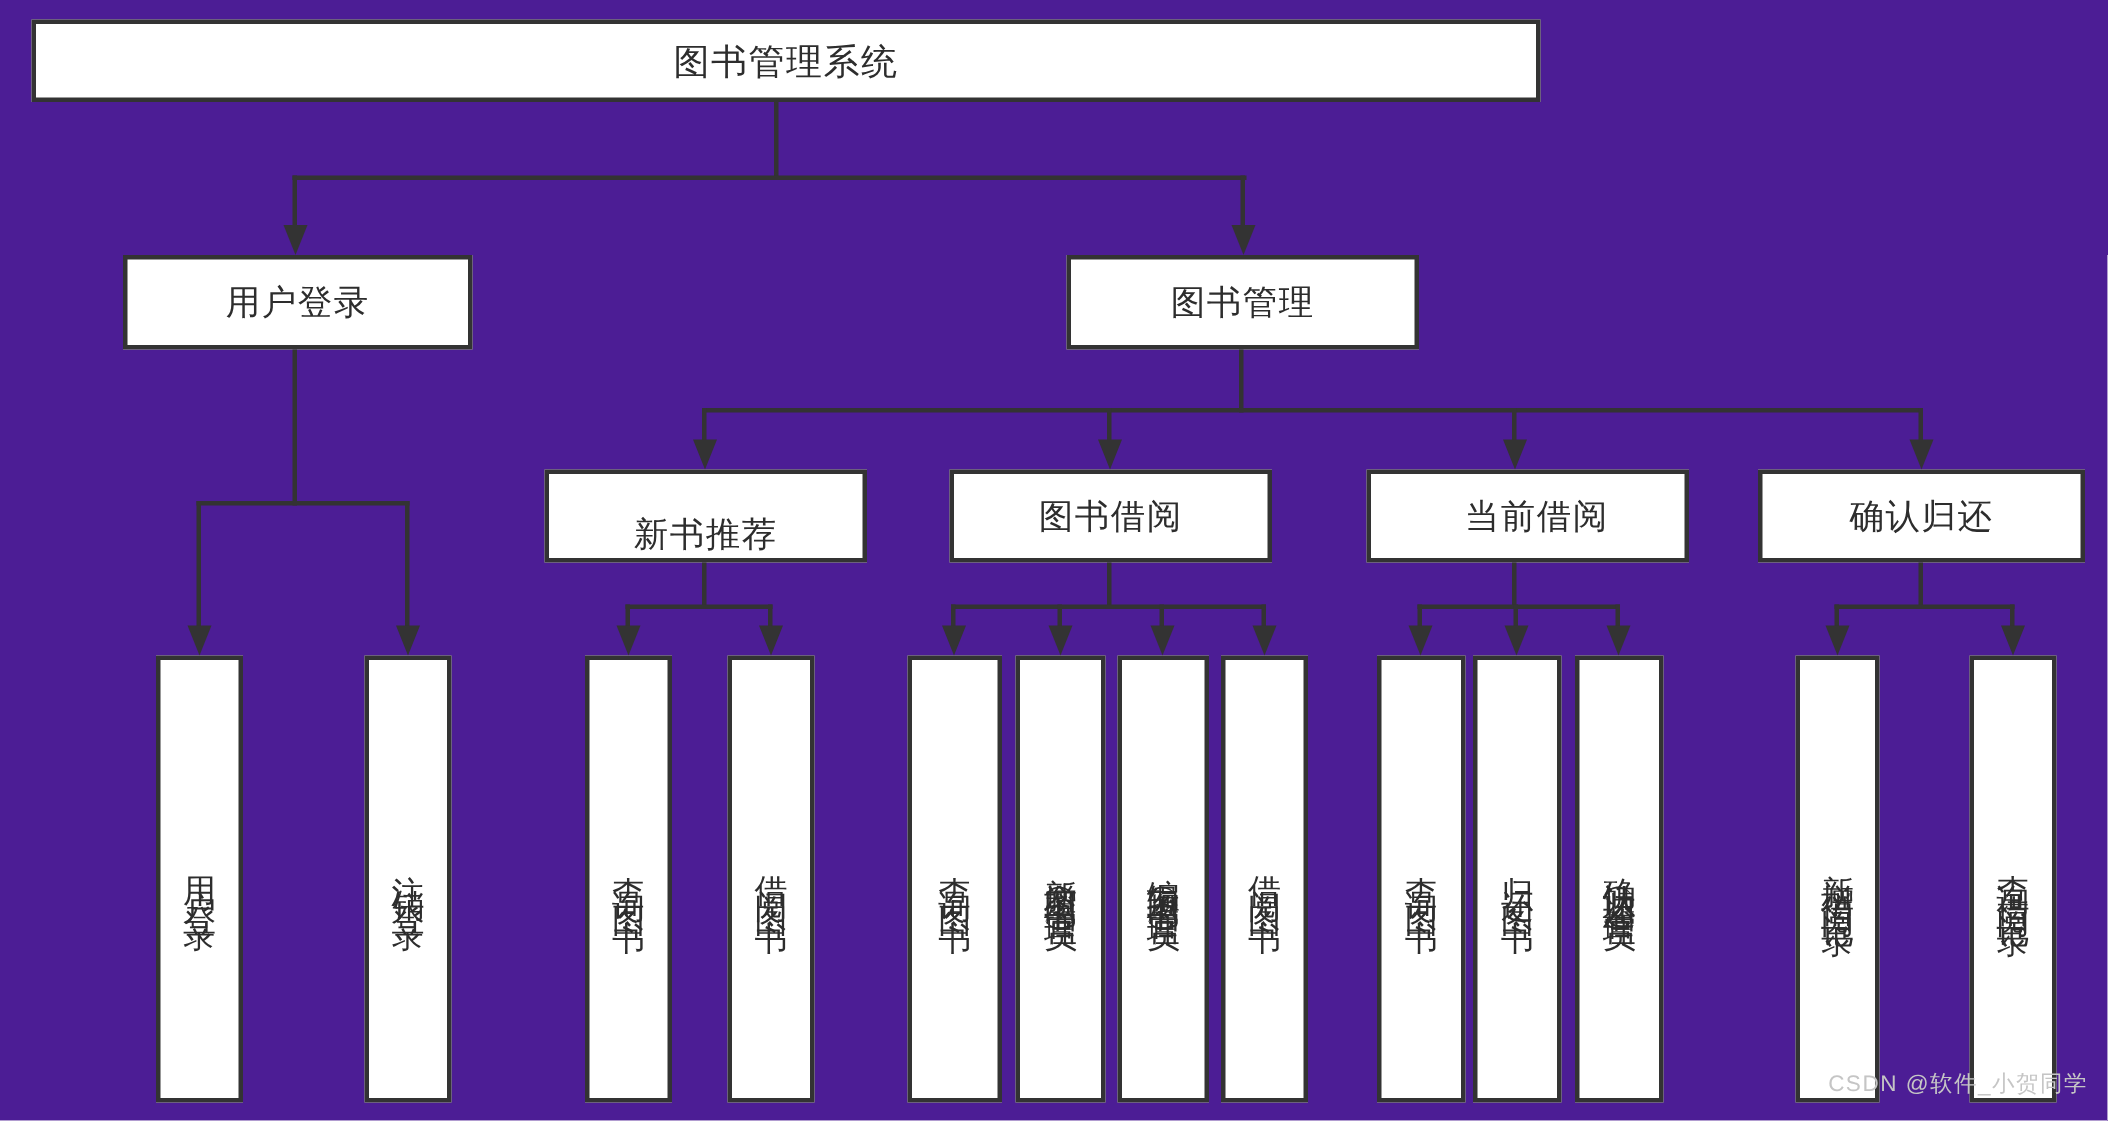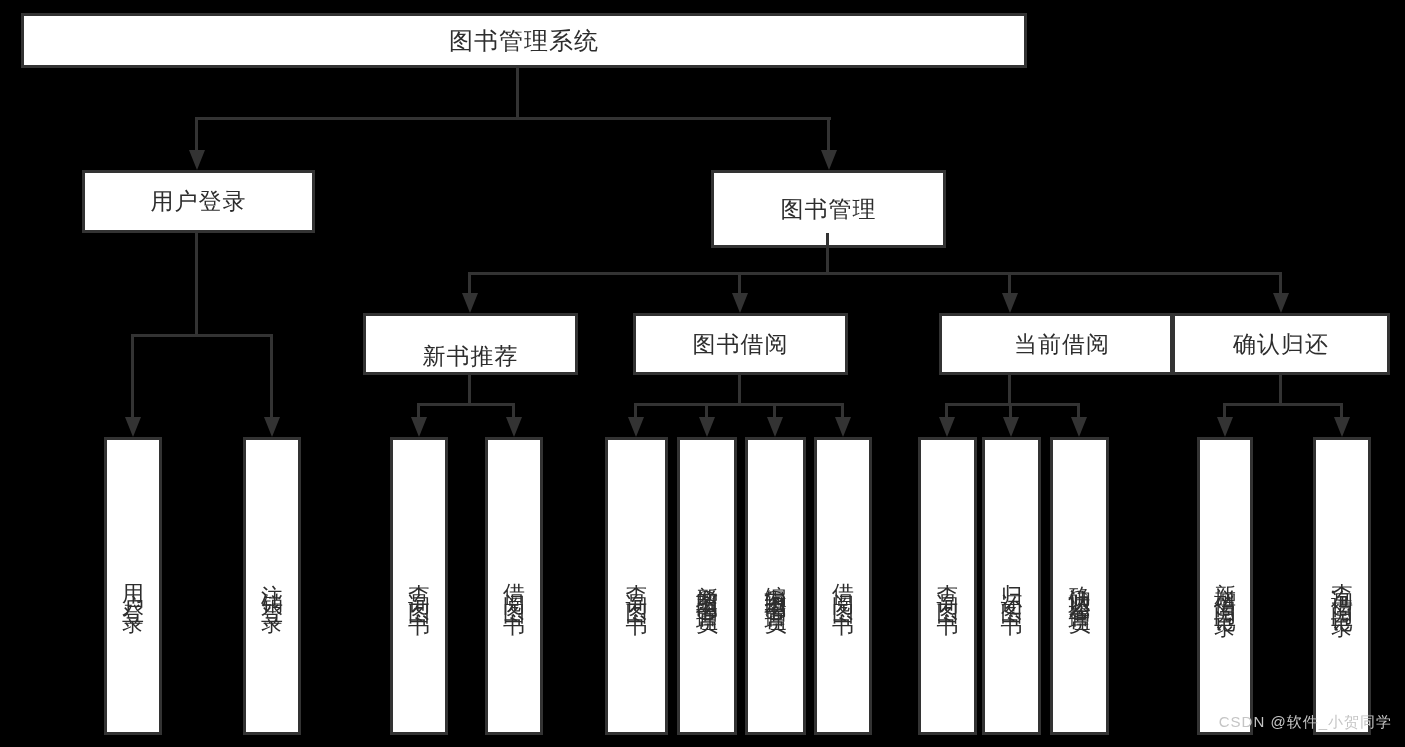--- a/index.html
+++ b/index.html
@@ -4,7 +4,7 @@
 <style>
   html,body{margin:0;padding:0;background:#ffffff;}
   #canvas{
-    position:relative;width:1405px;height:747px;background:#000000;overflow:hidden;
+    position:relative;width:1405px;height:747px;background:#4c1d95;overflow:hidden;
     font-family:"Liberation Sans","DejaVu Sans",sans-serif;
   }
   .box{

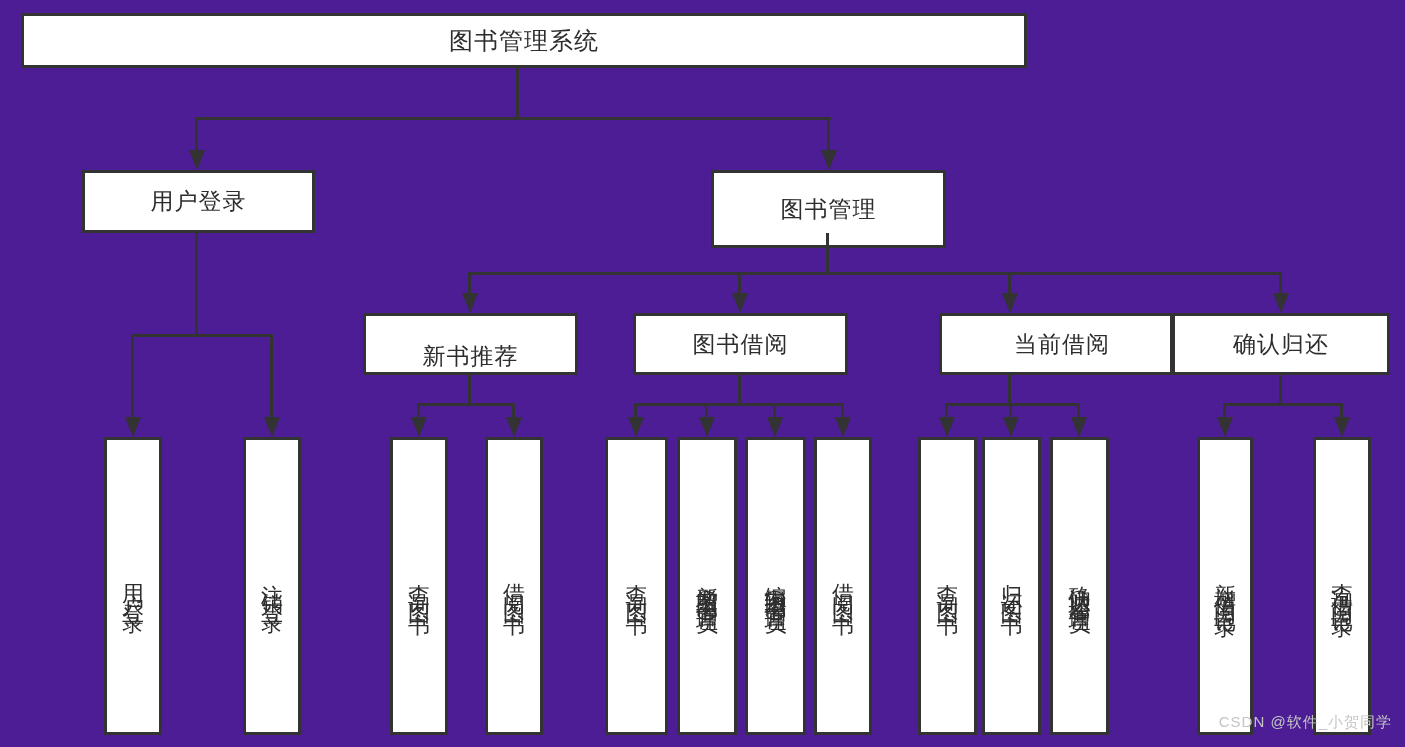--- a/index.html
+++ b/index.html
@@ -30,7 +30,7 @@
   
   .n-root{left:21px;top:13px;width:1006px;height:55px;}
   .n-l2a{left:82px;top:170px;width:233px;height:63px;}
-  .n-l2b{left:711px;top:170px;width:235px;height:78px;}
+  .n-l2b{left:711px;top:170px;width:235px;height:63px;}
   .n-l3a{left:363px;top:313px;width:215px;height:62px;align-items:flex-end;}
   .n-l3b{left:633px;top:313px;width:215px;height:62px;text-align:center;}
   .n-l3c{left:939px;top:313px;width:234px;height:62px;padding-left:12px;}

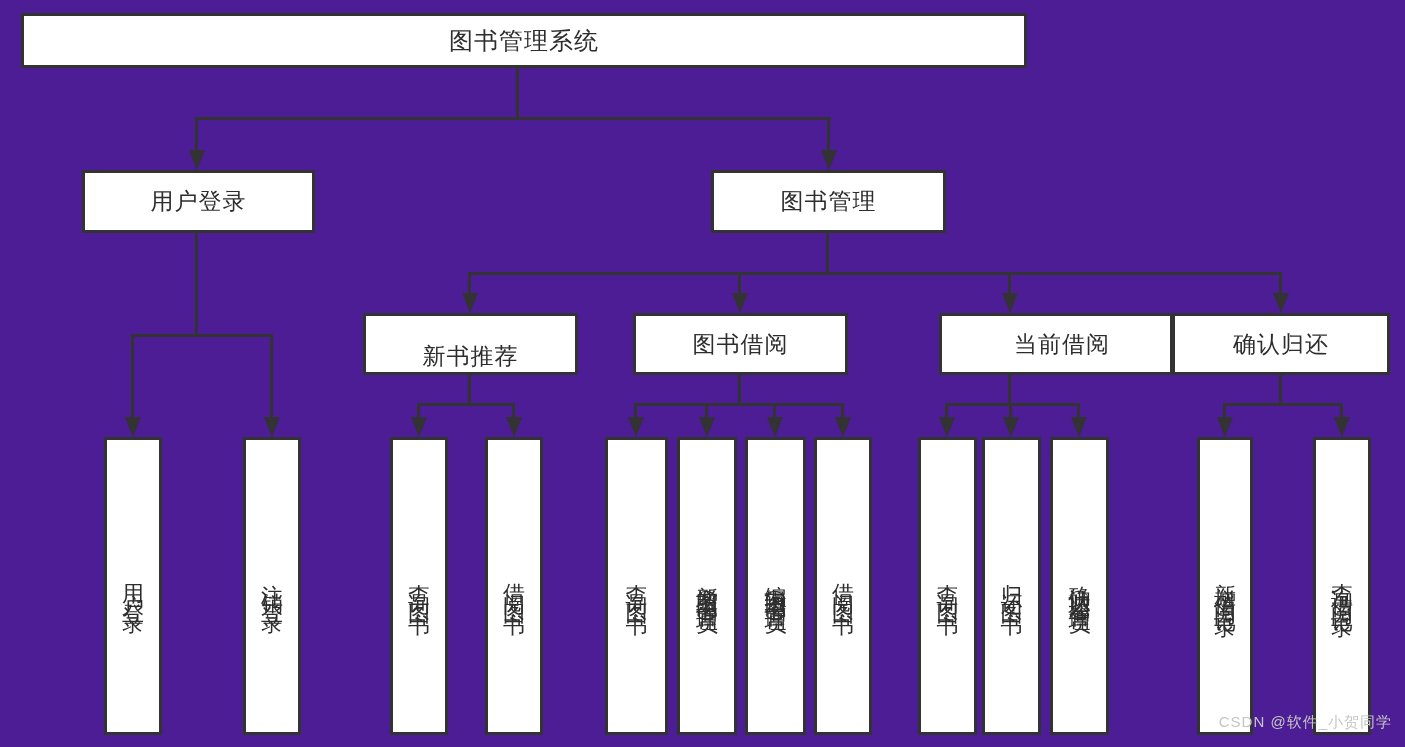--- a/index.html
+++ b/index.html
@@ -33,7 +33,7 @@
   .n-l2b{left:711px;top:170px;width:235px;height:63px;}
   .n-l3a{left:363px;top:313px;width:215px;height:62px;align-items:flex-end;}
   .n-l3b{left:633px;top:313px;width:215px;height:62px;text-align:center;}
-  .n-l3c{left:939px;top:313px;width:234px;height:62px;padding-left:12px;}
+  .n-l3c{left:911px;top:313px;width:215px;height:62px;padding-left:12px;}
   .n-l3d{left:1172px;top:313px;width:218px;height:62px;}
   .leaf{top:437px;height:298px;}
   .lf-a1{left:104px;width:58px;}

